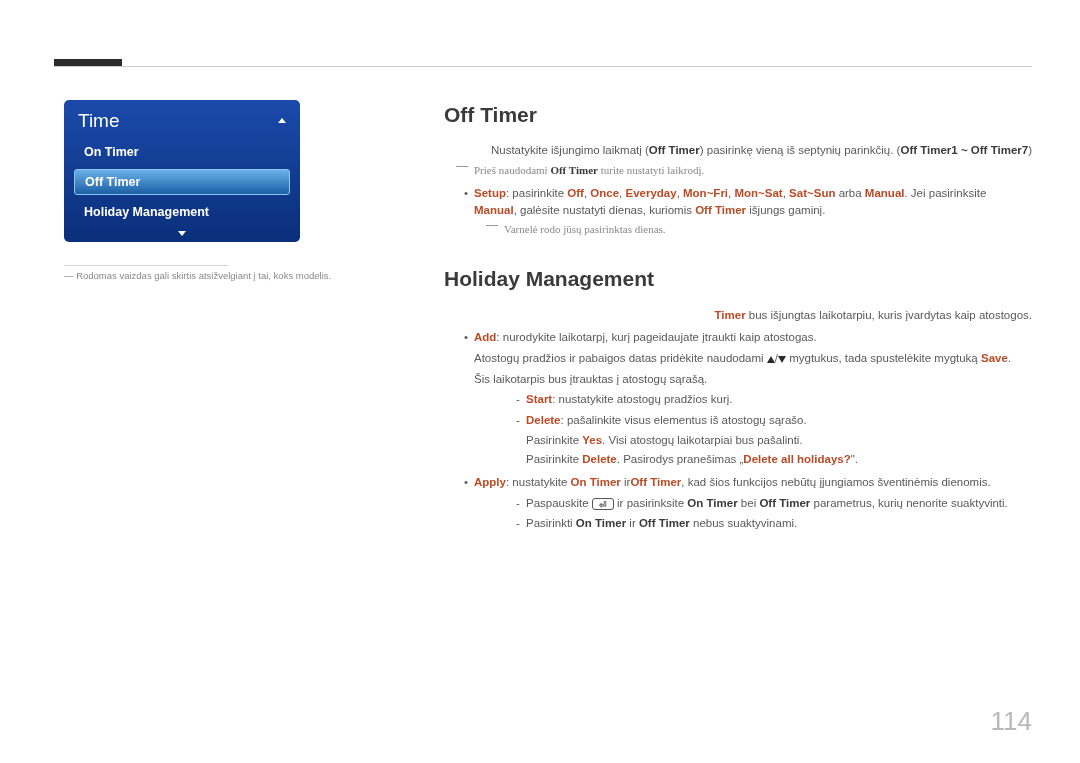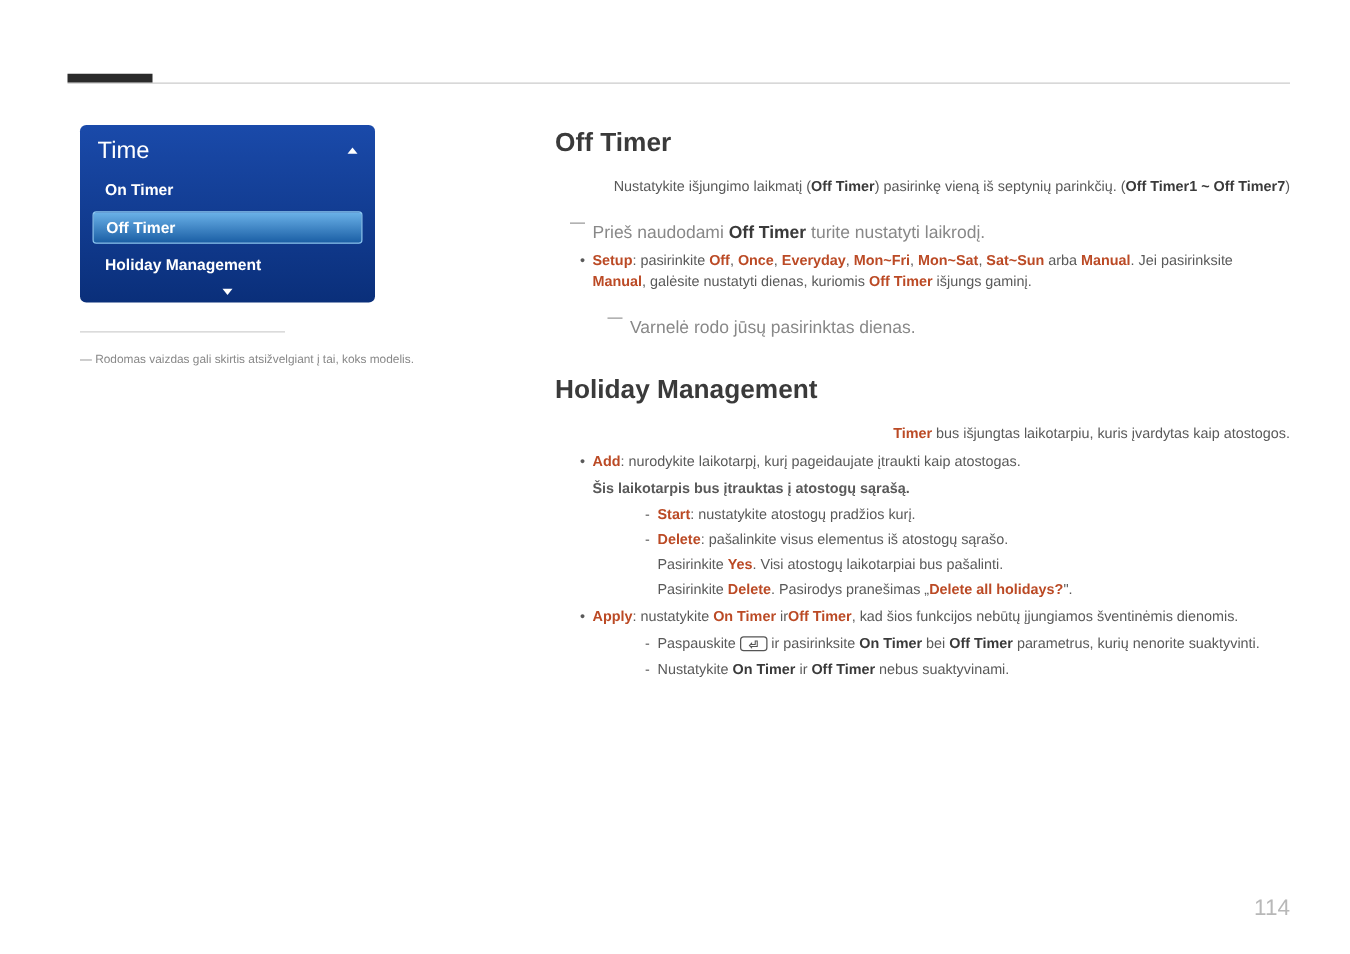--- a/index.html
+++ b/index.html
@@ -118,8 +118,9 @@
     padding-left: 30px;
     position: relative;
     color:#888;
-    font-size:14px;
-    margin-top:16px;
+    font-size:11px;
+    margin-top:4px;
+    font-family:Liberation Serif, serif;
   }
   .indent-note .dash-icon {
     position:absolute;

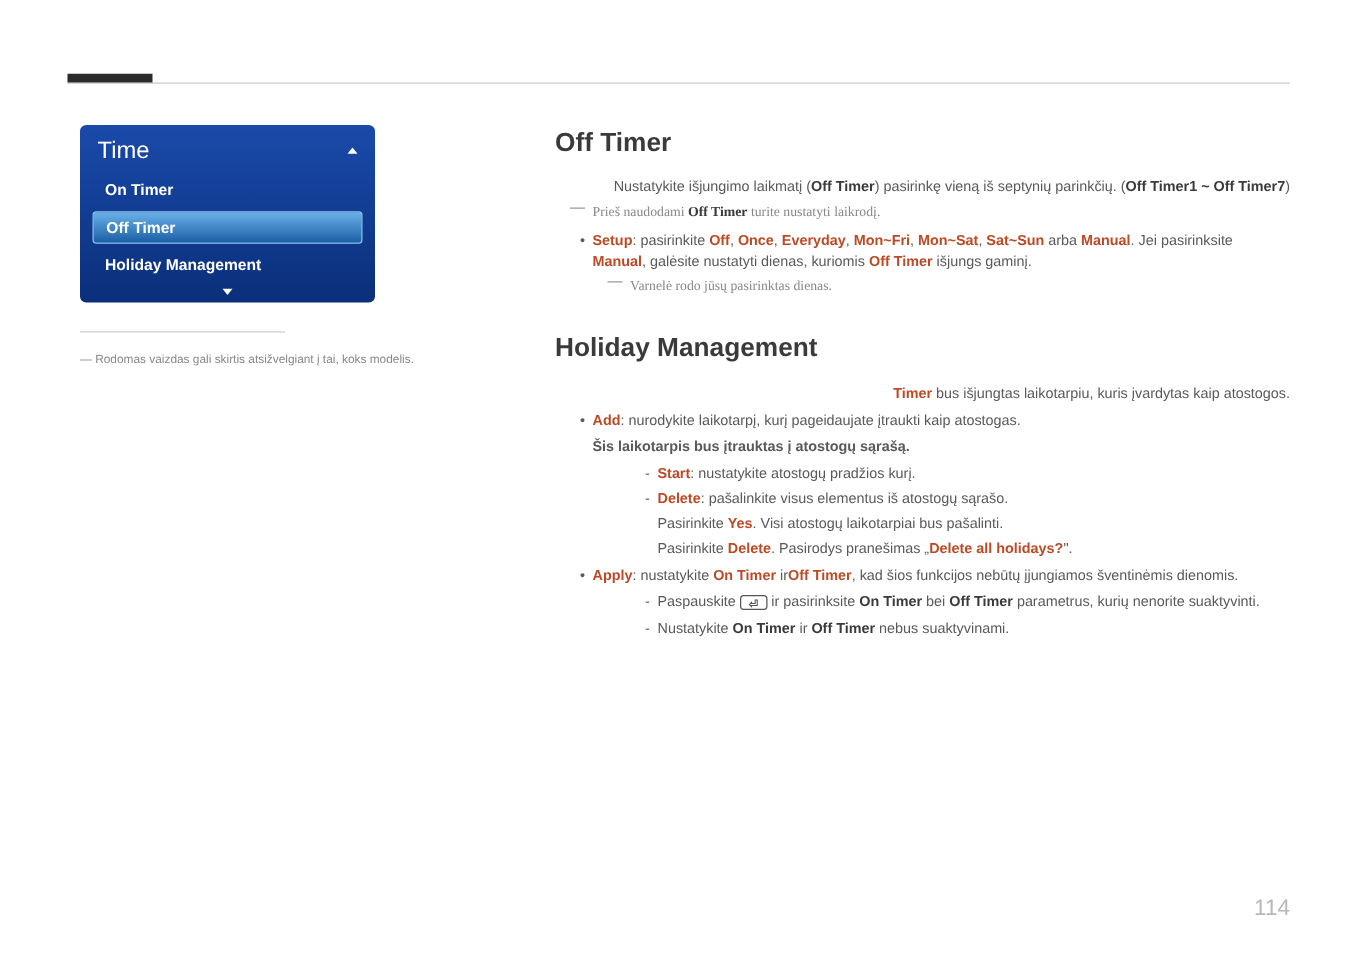--- a/index.html
+++ b/index.html
@@ -80,7 +80,7 @@
   .panel-note {
     position: absolute;
     left: 64px;
-    top: 282px;
+    top: 270px;
     font-size: 9.5px;
     color: #888;
   }

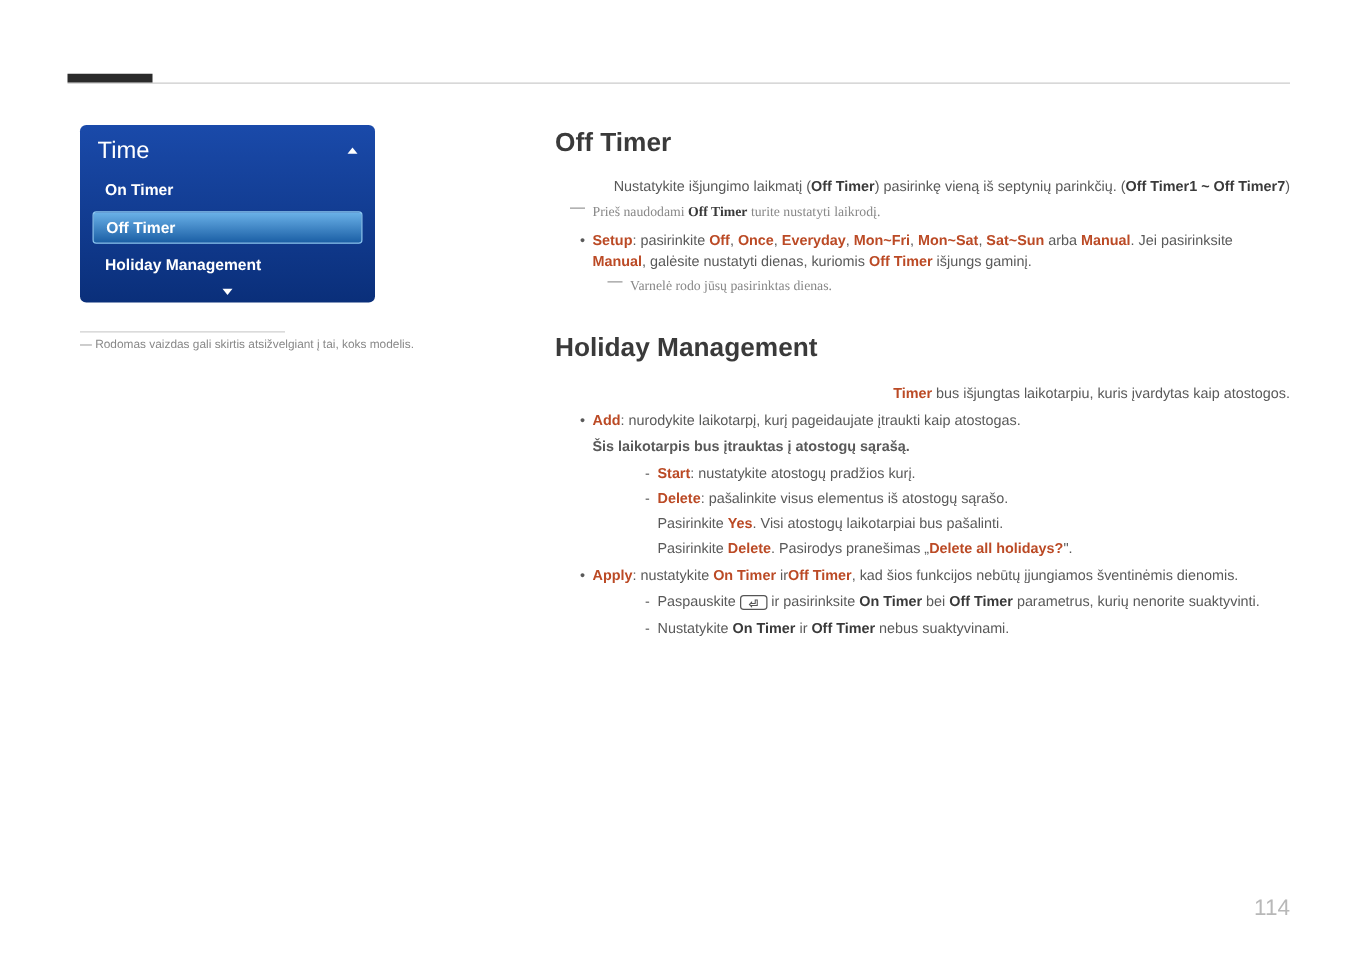--- a/index.html
+++ b/index.html
@@ -229,6 +229,9 @@
   <ul class="bullets">
     <li>
       <span class="hl">Add</span><span>: nurodykite laikotarpį, kurį pageidaujate įtraukti kaip atostogas.</span>
+      <div style="margin-top:4px;">
+        <span>Atostogų pradžios ir pabaigos datas pridėkite naudodami </span><span class="tri-up"></span>/<span class="tri-down"></span><span> mygtukus, tada spustelėkite mygtuką </span><span class="hl">Save</span>.
+      </div>
       <div style="margin-top:4px;font-weight:bold;">Šis laikotarpis bus įtrauktas į atostogų sąrašą.</div>
       <ul class="sub-dash-list nested">
         <li><span class="hl">Start</span><span>: nustatykite atostogų pradžios kurį.</span></li>

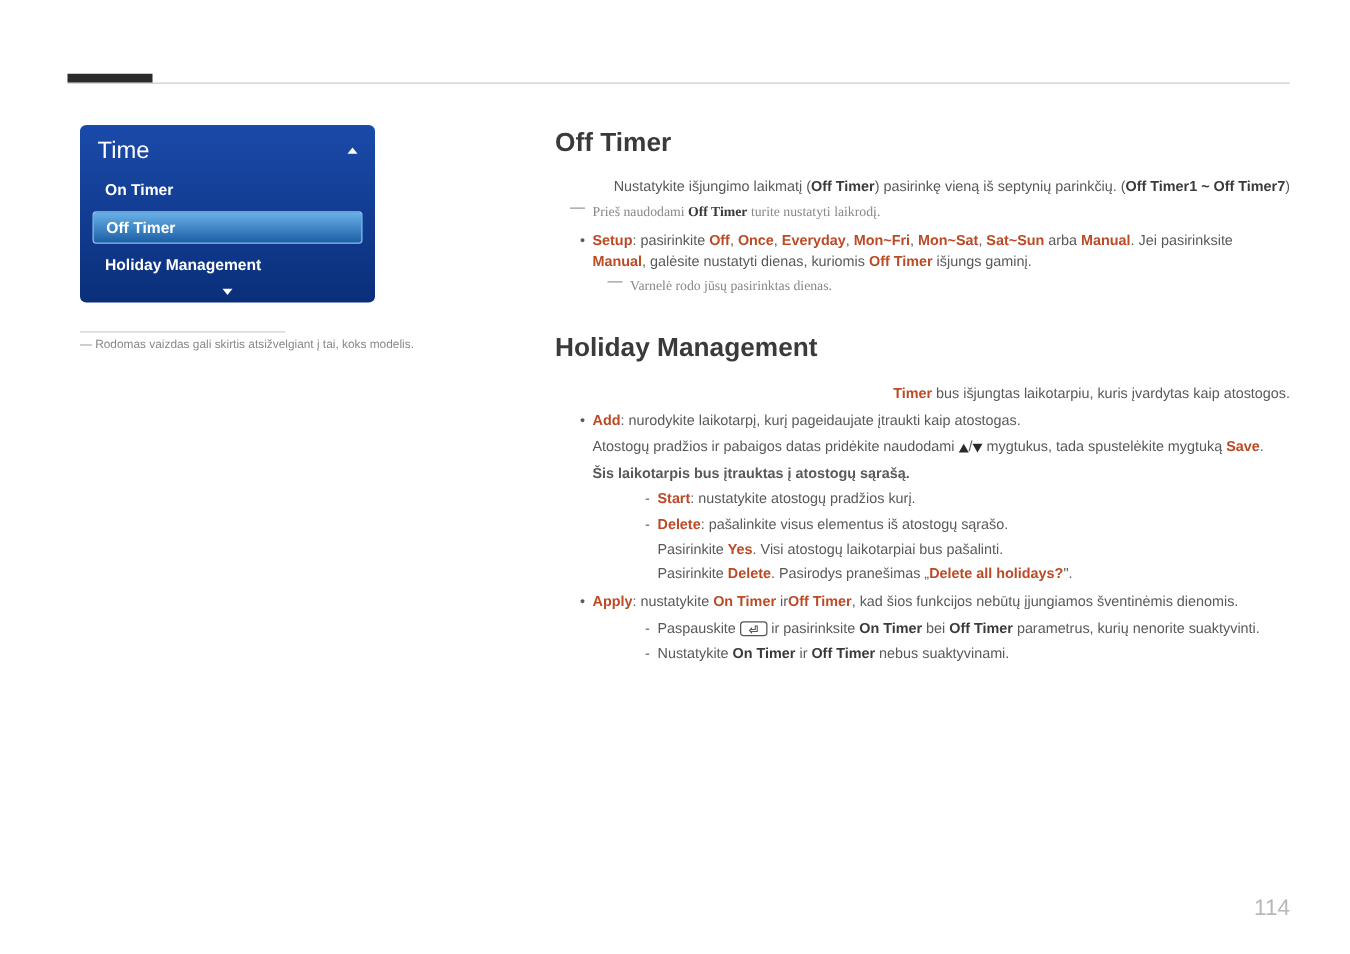--- a/index.html
+++ b/index.html
@@ -232,7 +232,7 @@
       <div style="margin-top:4px;">
         <span>Atostogų pradžios ir pabaigos datas pridėkite naudodami </span><span class="tri-up"></span>/<span class="tri-down"></span><span> mygtukus, tada spustelėkite mygtuką </span><span class="hl">Save</span>.
       </div>
-      <div style="margin-top:4px;font-weight:bold;">Šis laikotarpis bus įtrauktas į atostogų sąrašą.</div>
+      <div style="margin-top:4px;">Šis laikotarpis bus įtrauktas į atostogų sąrašą.</div>
       <ul class="sub-dash-list nested">
         <li><span class="hl">Start</span><span>: nustatykite atostogų pradžios kurį.</span></li>
         <li>

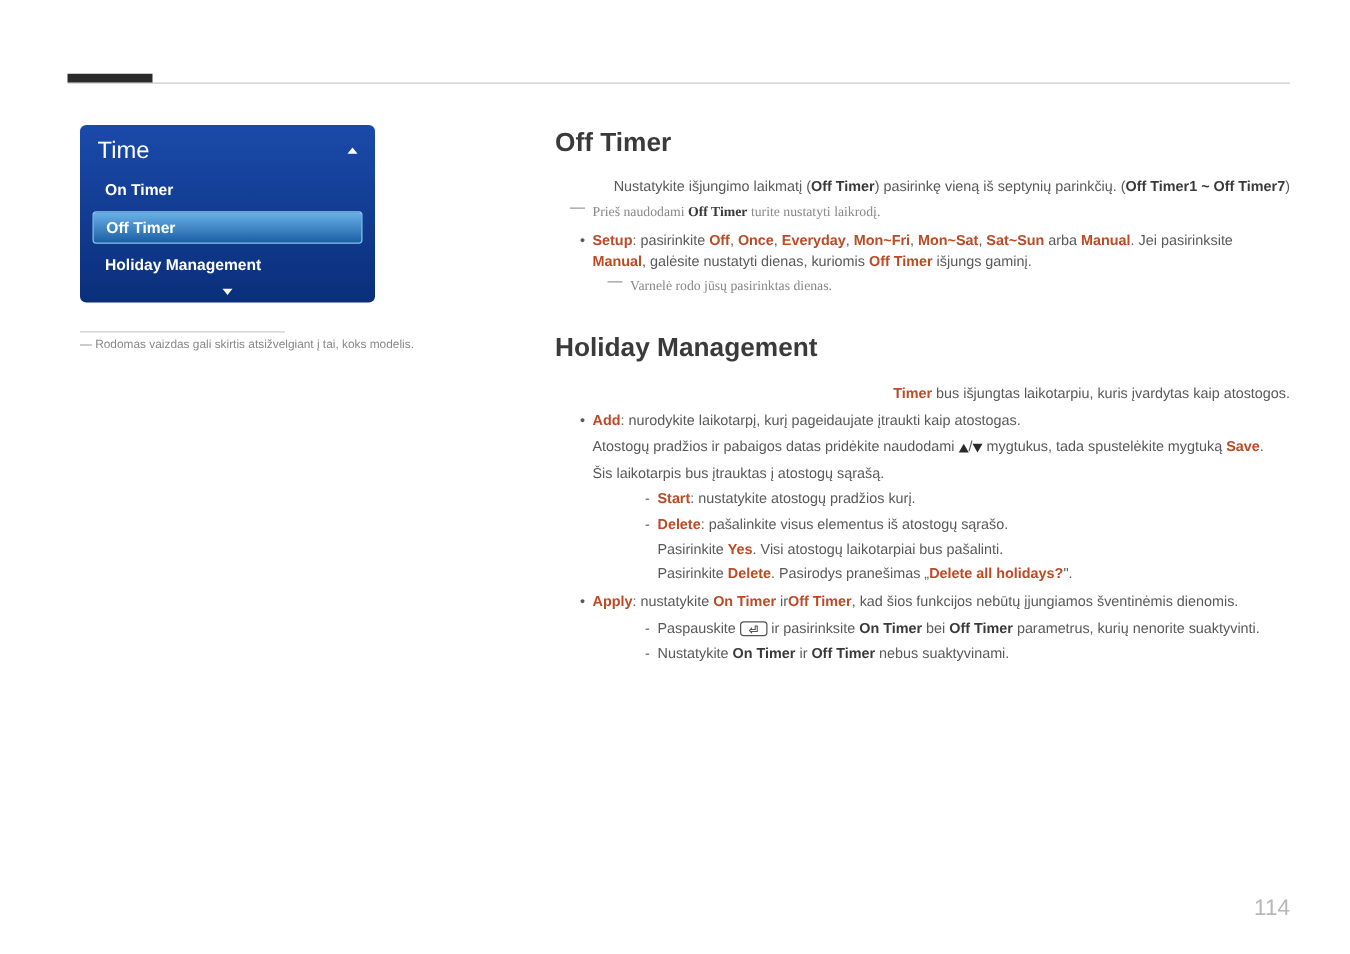--- a/index.html
+++ b/index.html
@@ -253,7 +253,7 @@
           <span>Paspauskite </span><span class="btn-icon">⏎</span><span> ir pasirinksite </span><b>On Timer</b><span> bei </span><b>Off Timer</b><span> parametrus, kurių nenorite suaktyvinti.</span>
         </li>
         <li>
-          <span>Nustatykite </span><b>On Timer</b><span> ir </span><b>Off Timer</b><span> nebus suaktyvinami.</span>
+          <span>Pasirinkti </span><b>On Timer</b><span> ir </span><b>Off Timer</b><span> nebus suaktyvinami.</span>
         </li>
       </ul>
     </li>

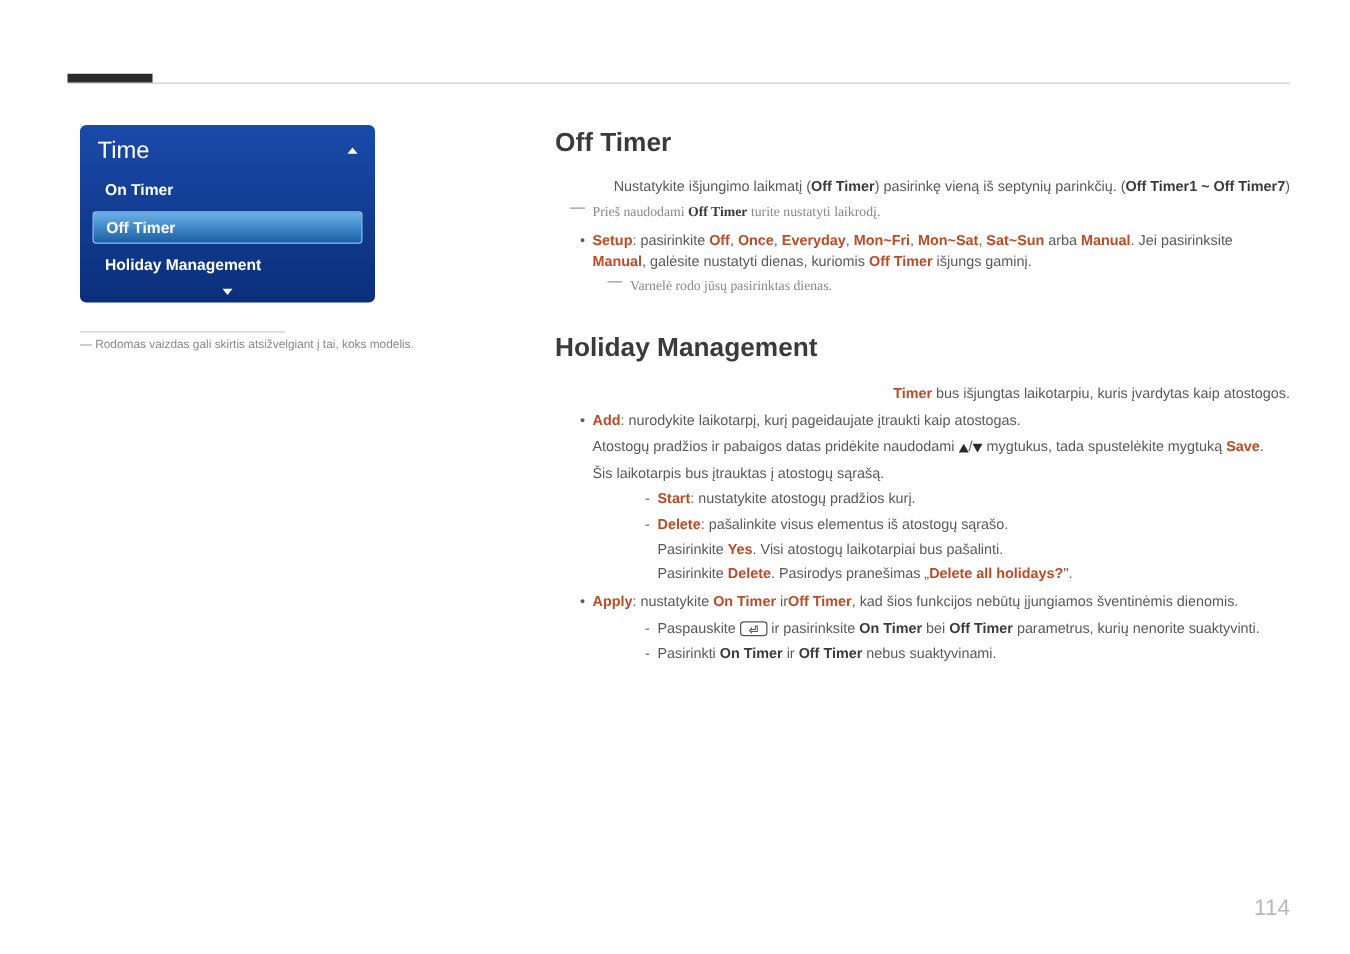--- a/index.html
+++ b/index.html
@@ -170,7 +170,7 @@
     position: absolute;
     right: 48px;
     bottom: 26px;
-    font-size: 18px;
+    font-size: 26px;
     color: #b8b8b8;
     font-weight: 300;
   }

